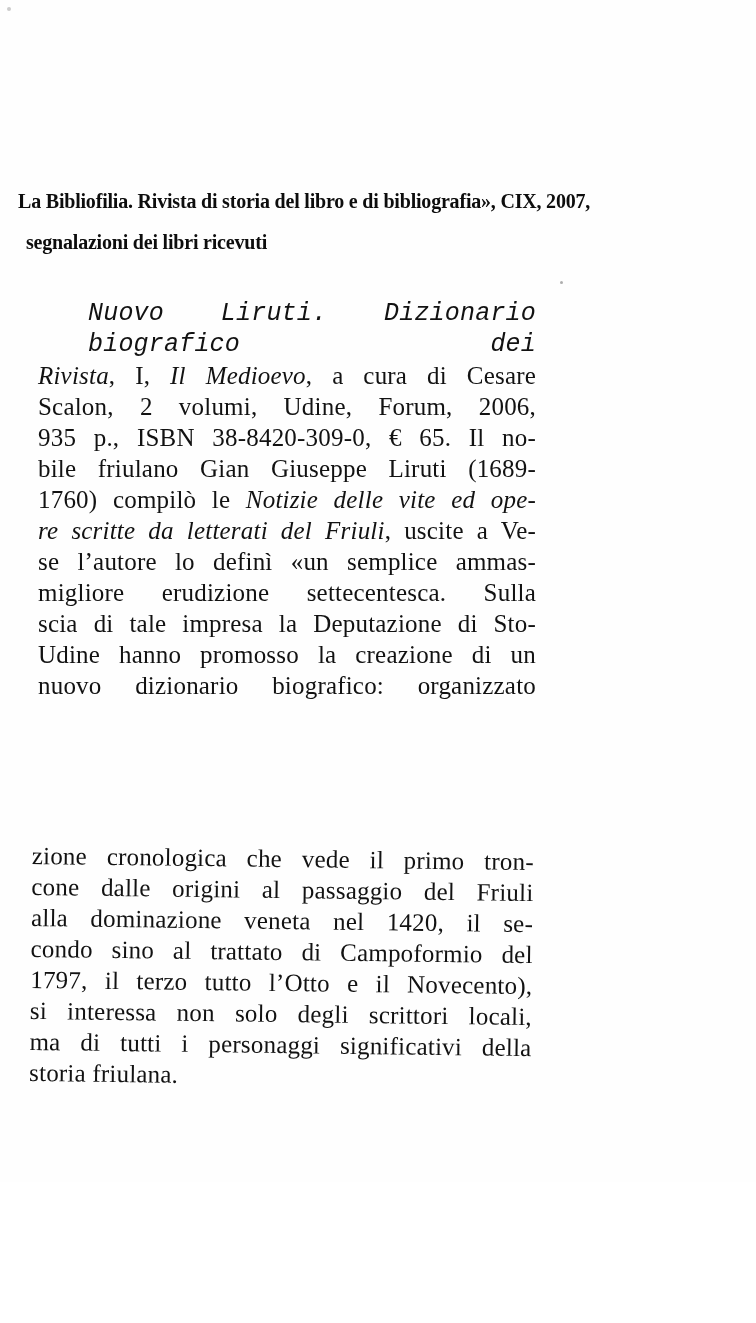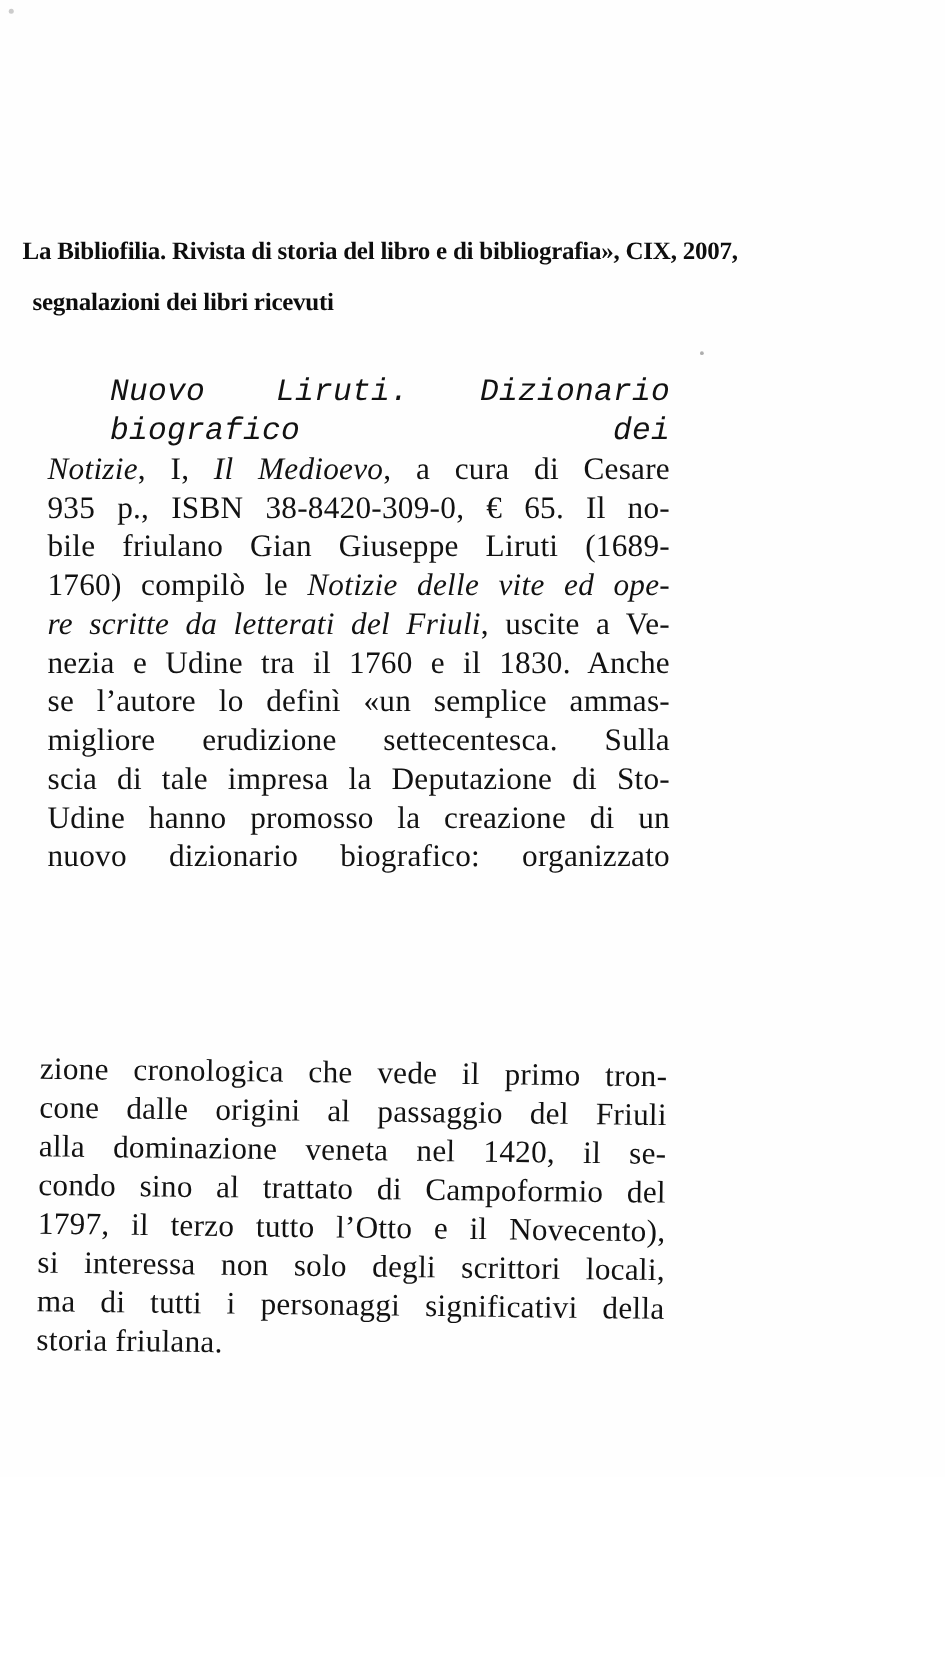--- a/index.html
+++ b/index.html
@@ -95,7 +95,7 @@
 
   <div class="text-block block-1">
       <div class="line indent"><span class="it">Nuovo Liruti. Dizionario biografico dei</span></div>
-      <div class="line"><span class="it">Notizie</span><span>, I, </span><span class="it">Il Medioevo</span><span>, a cura di Cesare</span></div>
+      <div class="line"><span class="it">Rivista</span><span>, I, </span><span class="it">Il Medioevo</span><span>, a cura di Cesare</span></div>
       <div class="line"><span>935 p., ISBN 38-8420-309-0, € 65. Il no-</span></div>
       <div class="line"><span>bile friulano Gian Giuseppe Liruti (1689-</span></div>
       <div class="line"><span>1760) compilò le </span><span class="it">Notizie delle vite ed ope-</span></div>

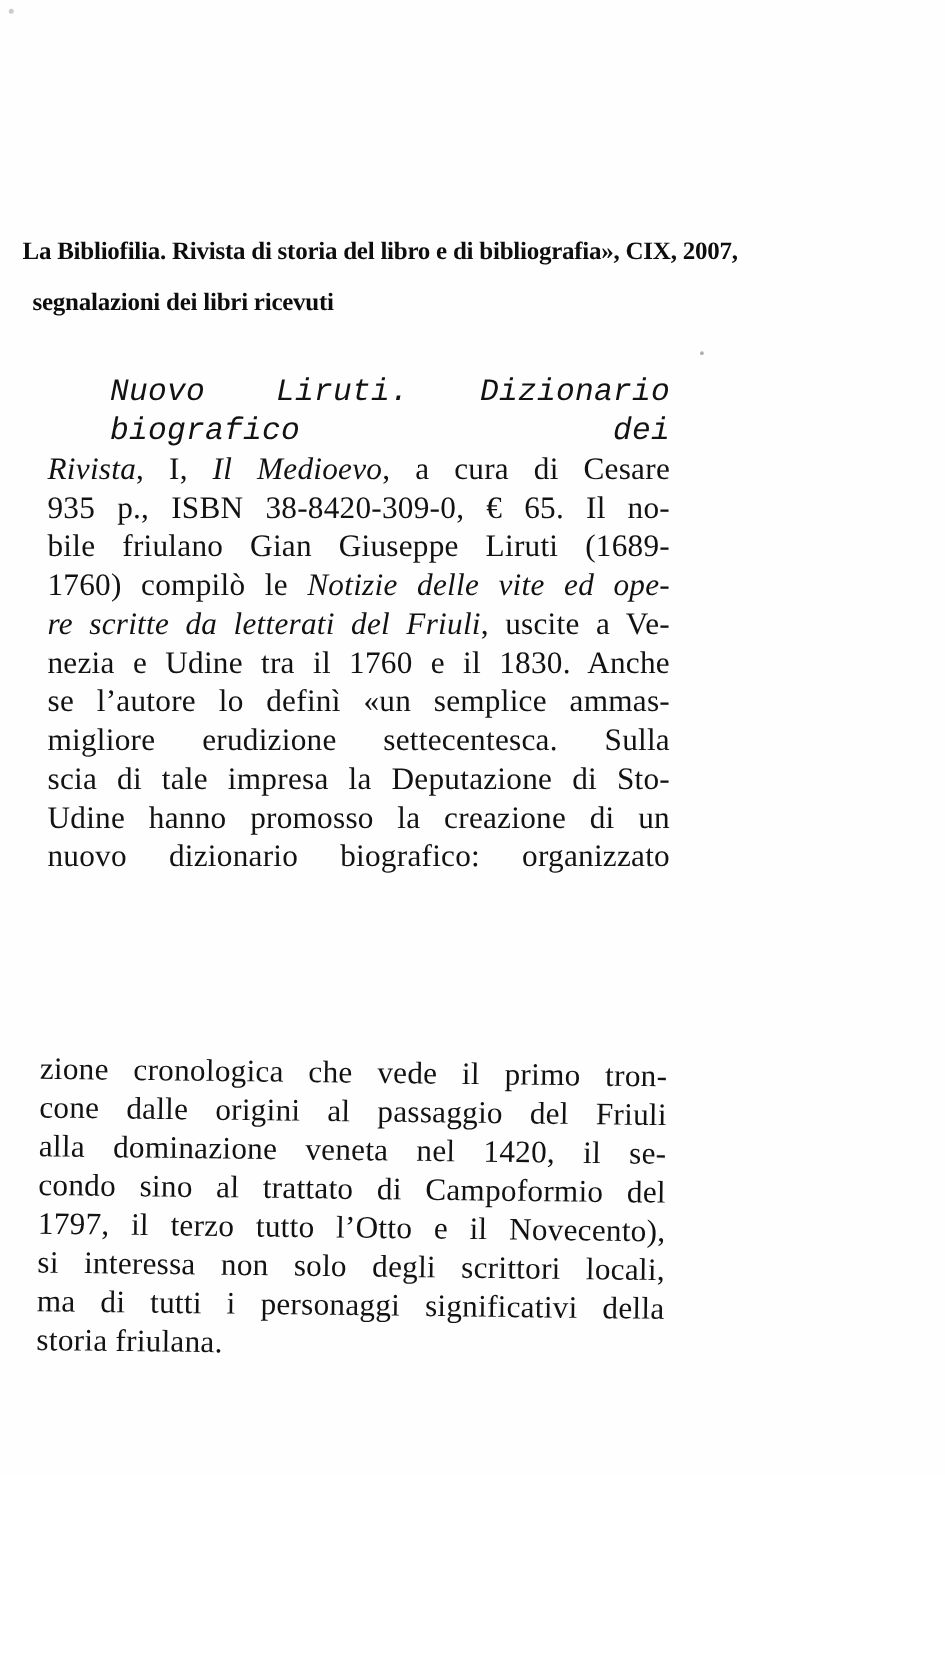--- a/index.html
+++ b/index.html
@@ -96,6 +96,7 @@
   <div class="text-block block-1">
       <div class="line indent"><span class="it">Nuovo Liruti. Dizionario biografico dei</span></div>
       <div class="line"><span class="it">Rivista</span><span>, I, </span><span class="it">Il Medioevo</span><span>, a cura di Cesare</span></div>
+      <div class="line"><span>Scalon, 2 volumi, Udine, Forum, 2006,</span></div>
       <div class="line"><span>935 p., ISBN 38-8420-309-0, € 65. Il no-</span></div>
       <div class="line"><span>bile friulano Gian Giuseppe Liruti (1689-</span></div>
       <div class="line"><span>1760) compilò le </span><span class="it">Notizie delle vite ed ope-</span></div>

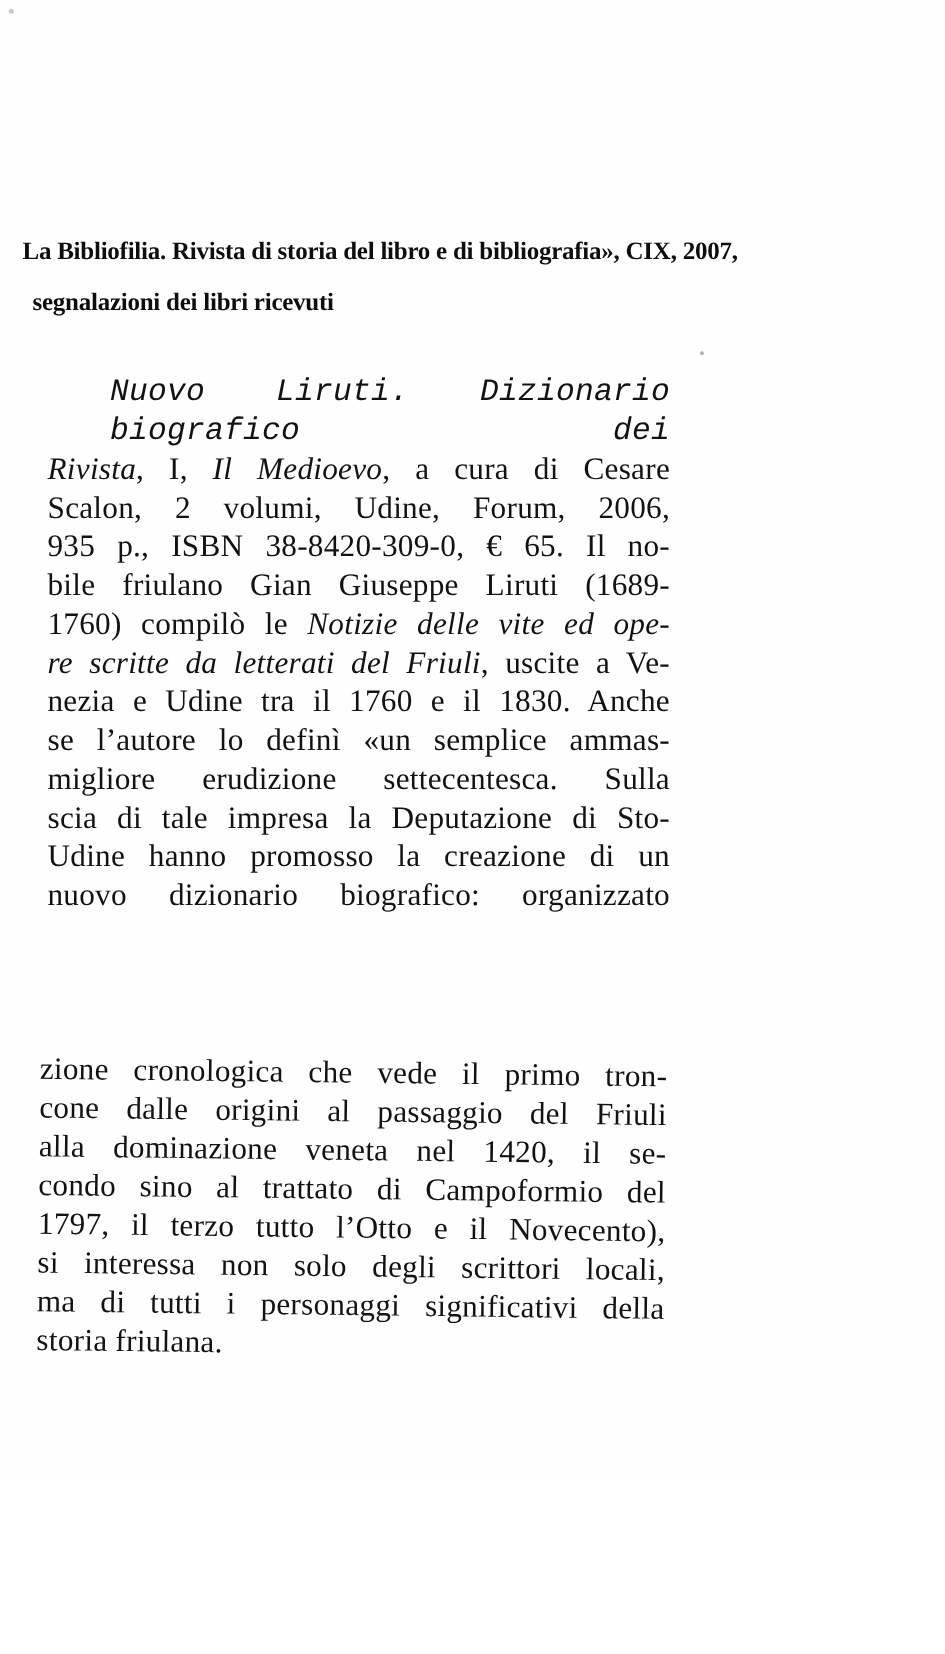--- a/index.html
+++ b/index.html
@@ -101,7 +101,6 @@
       <div class="line"><span>bile friulano Gian Giuseppe Liruti (1689-</span></div>
       <div class="line"><span>1760) compilò le </span><span class="it">Notizie delle vite ed ope-</span></div>
       <div class="line"><span class="it">re scritte da letterati del Friuli</span><span>, uscite a Ve-</span></div>
-      <div class="line"><span>nezia e Udine tra il 1760 e il 1830. Anche</span></div>
       <div class="line"><span>se l’autore lo definì «un semplice ammas-</span></div>
       <div class="line"><span>migliore erudizione settecentesca. Sulla</span></div>
       <div class="line"><span>scia di tale impresa la Deputazione di Sto-</span></div>

